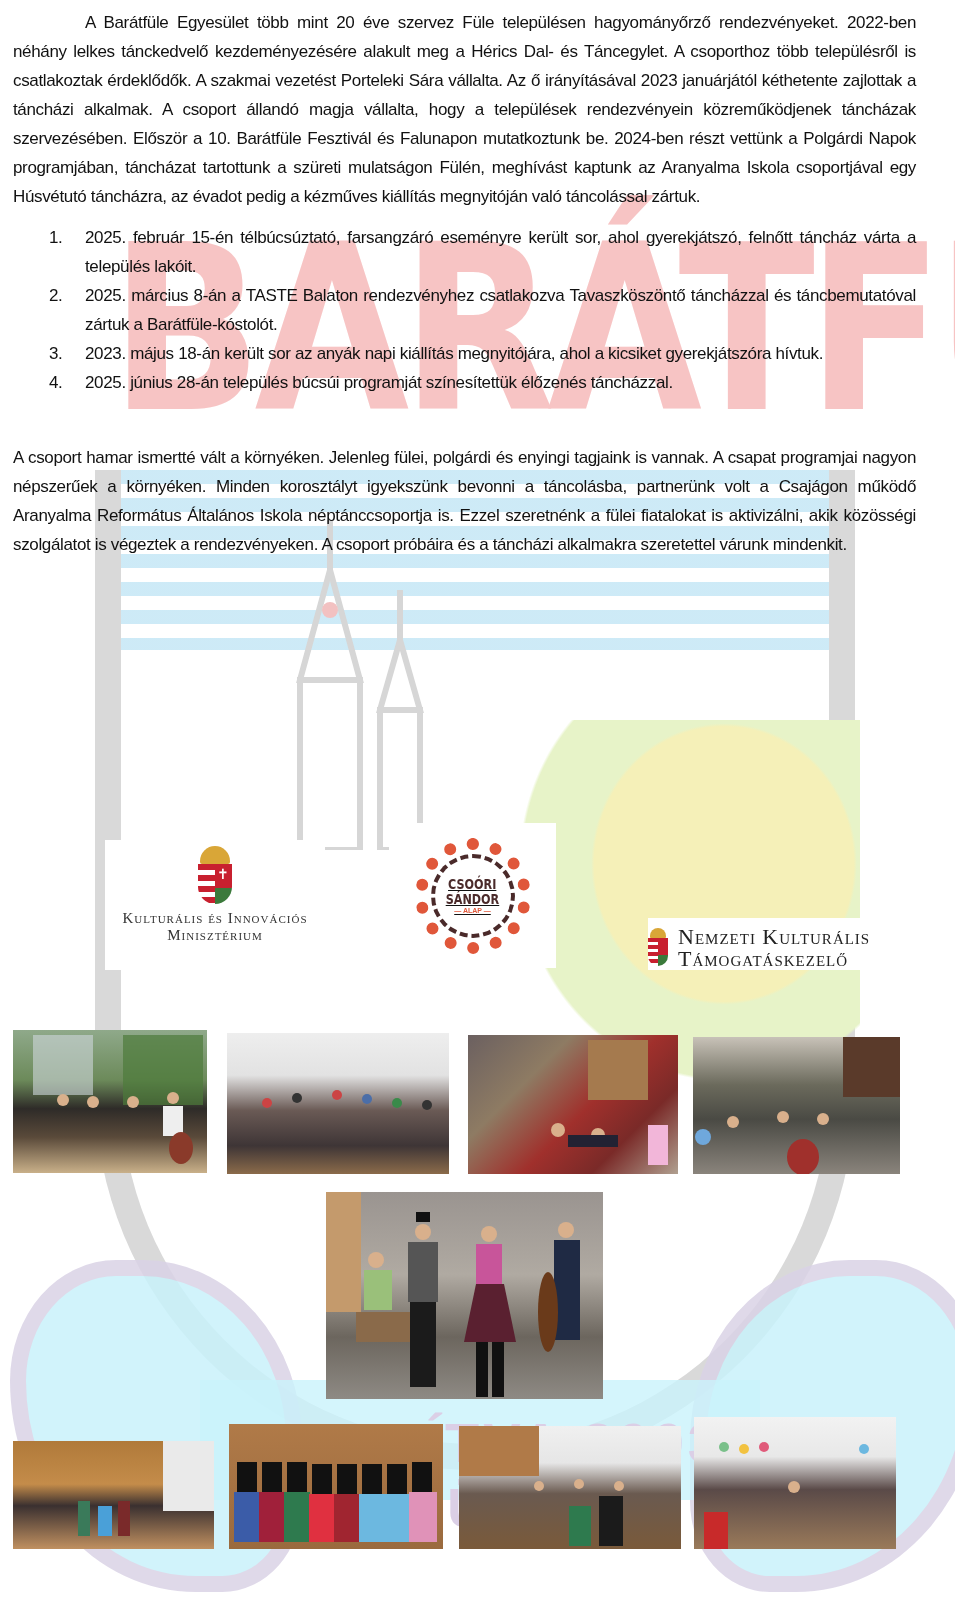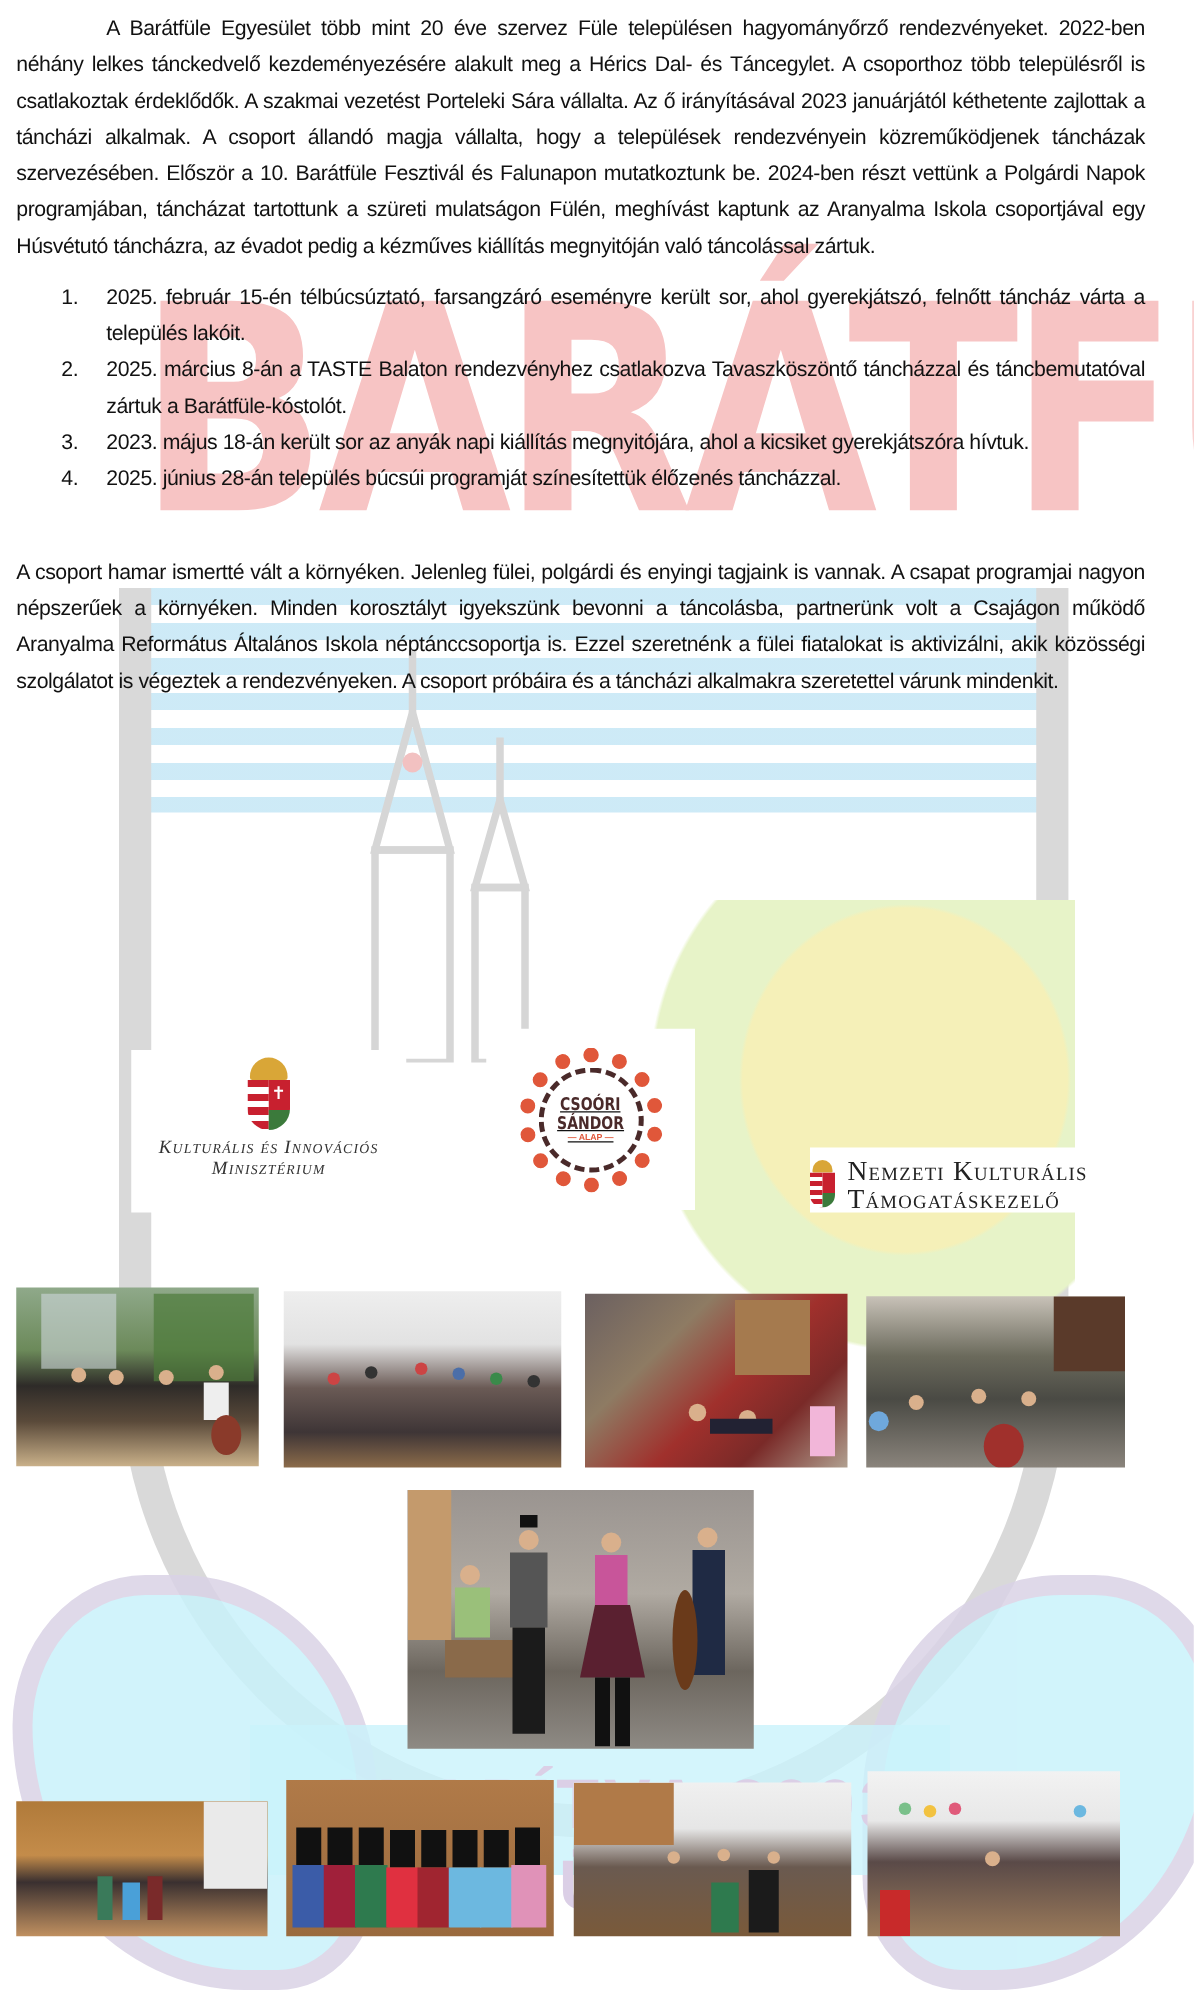--- a/index.html
+++ b/index.html
@@ -76,7 +76,7 @@
   .crest .shield .l { width:50%; background:repeating-linear-gradient(to bottom,#c8202f 0 6px,#fff 6px 11px); }
   .crest .shield .r { width:50%; background:linear-gradient(to bottom,#c8202f 60%,#3b7a3b 60%); position:relative; }
   .crest .shield .r::after { content:"✝"; color:#fff; position:absolute; left:2px; top:2px; font-size:14px; }
-  .logo-kim .name { font-family:"Liberation Serif", serif; font-size:15px; letter-spacing:1px; line-height:17px; color:#333; font-variant:small-caps;font-style:italic; }
+  .logo-kim .name { font-family:"Liberation Serif", serif; font-size:15px; letter-spacing:1px; line-height:17px; color:#333; font-variant:small-caps; }
   .logo-csoori { left:389px; top:823px; width:167px; height:145px; display:flex; align-items:center; justify-content:center; }
   .wreath { width:116px; height:116px; border-radius:50%; border:12px dotted #e0573a; box-sizing:border-box; display:flex; flex-direction:column; align-items:center; justify-content:center; outline:4px dashed #4a2a2a; outline-offset:-20px;text-decoration:underline; }
   .wreath .t { font-family:"DejaVu Sans", sans-serif; font-weight:bold; font-size:14px; line-height:15px; color:#4a2a2a; transform:scaleX(.8); }

